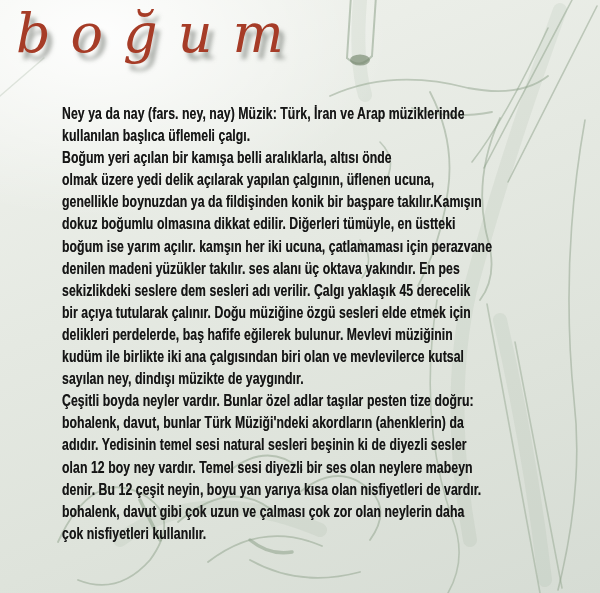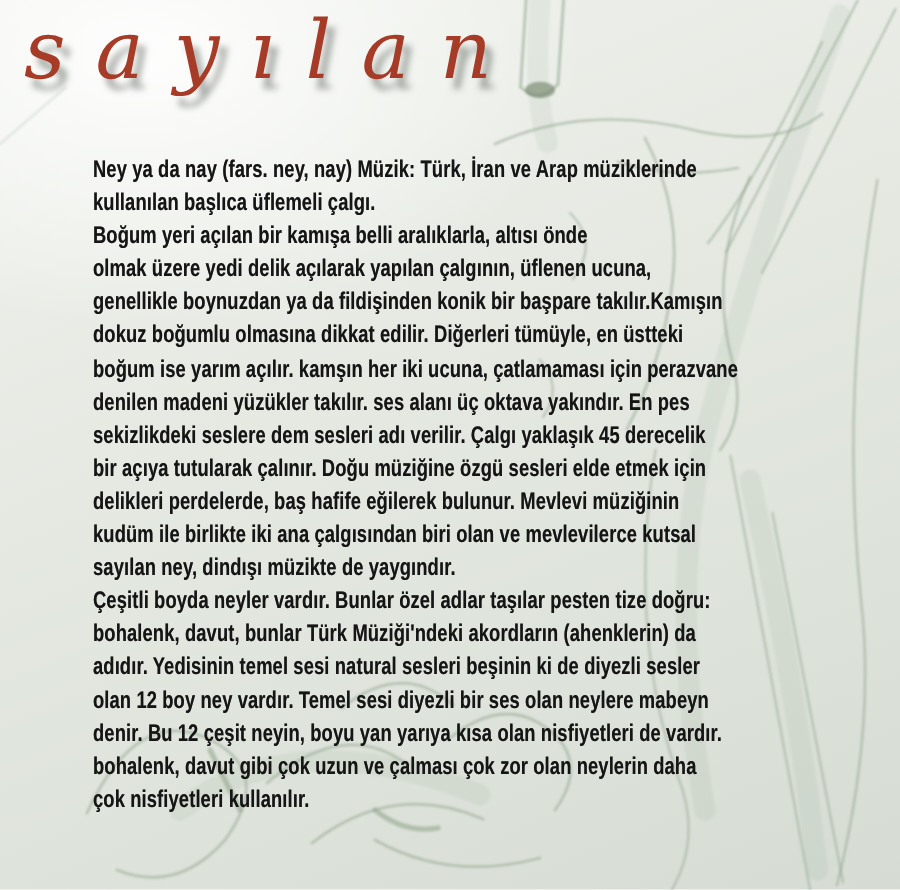--- a/index.html
+++ b/index.html
@@ -105,7 +105,7 @@
   </g>
 </svg>
 
-<h1 class="page-title">sayılan</h1>
+<h1 class="page-title">boğum</h1>
 
 <div class="article">Ney ya da nay (fars. ney, nay) Müzik: Türk, İran ve Arap müziklerinde
 kullanılan başlıca üflemeli çalgı.

